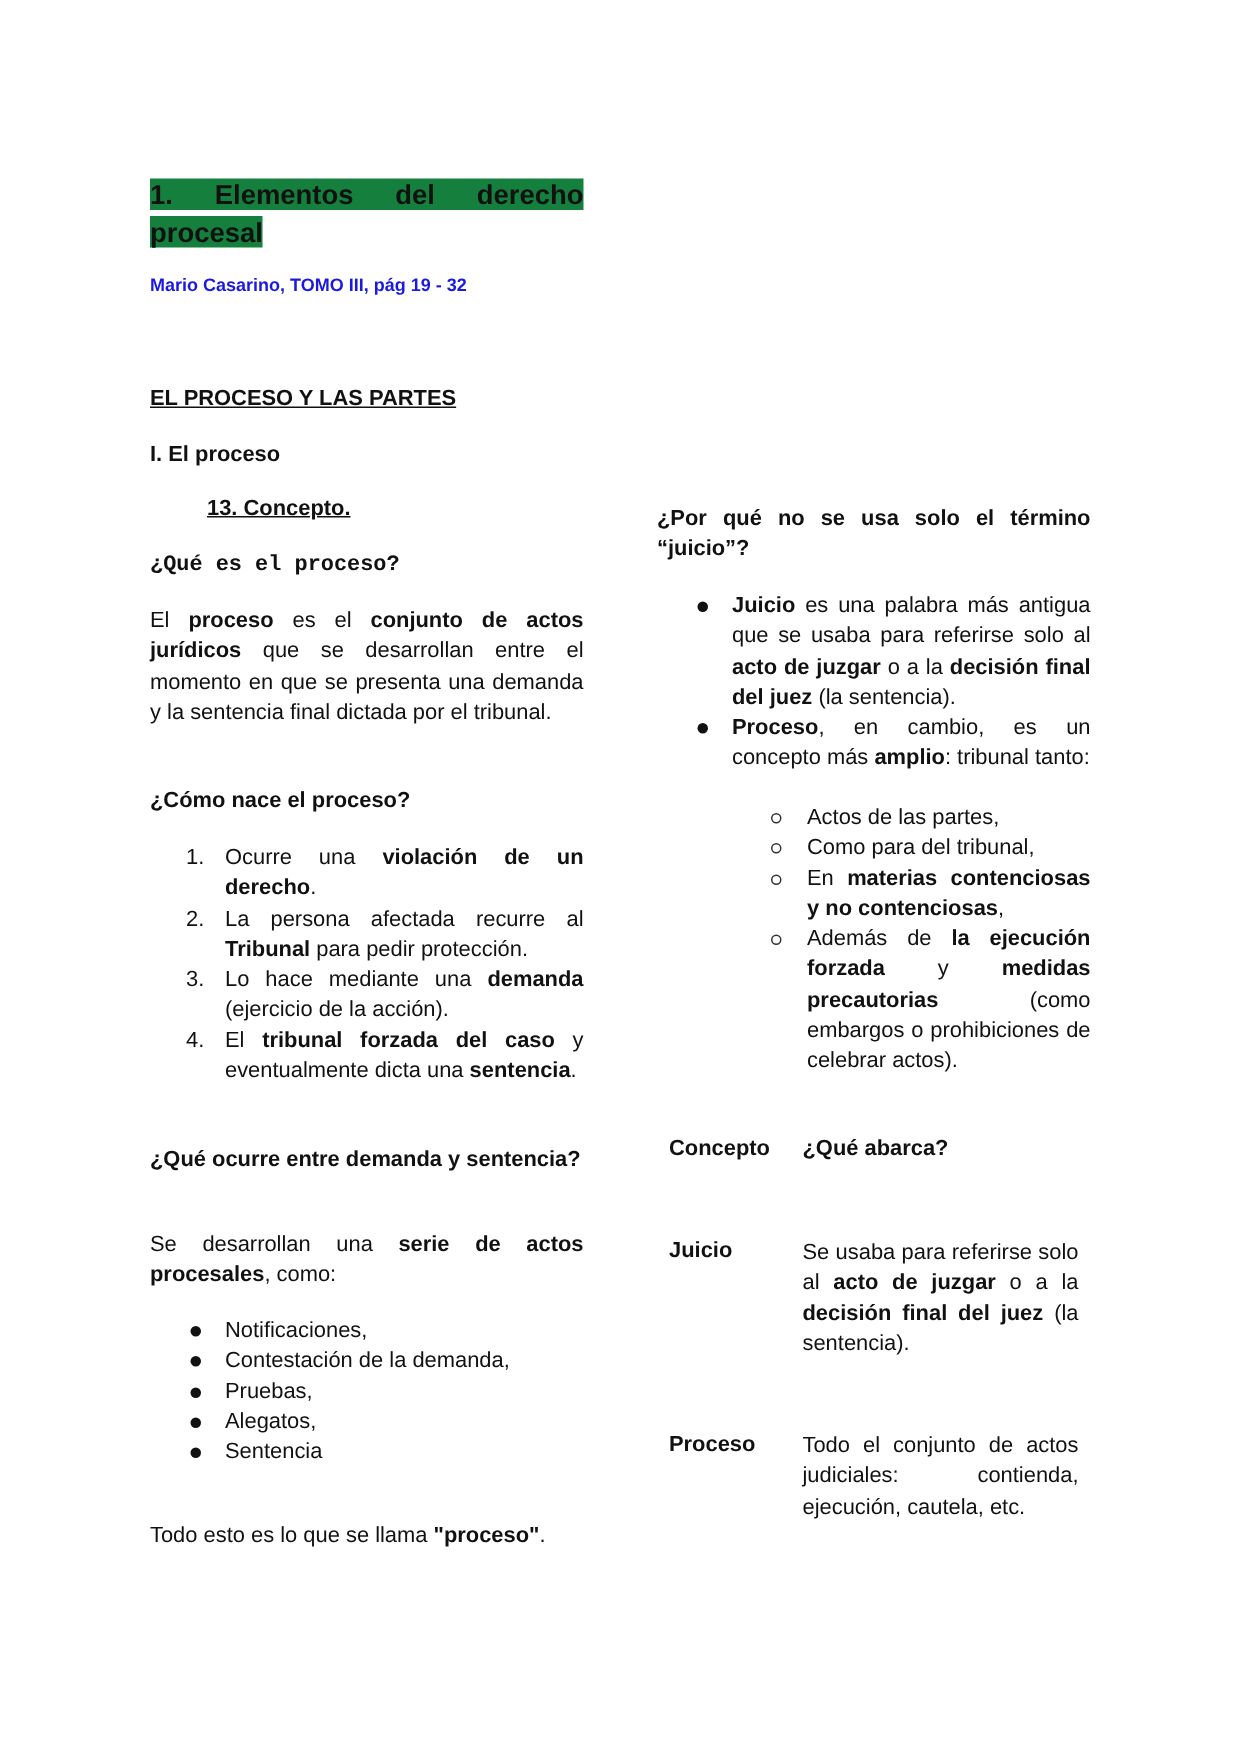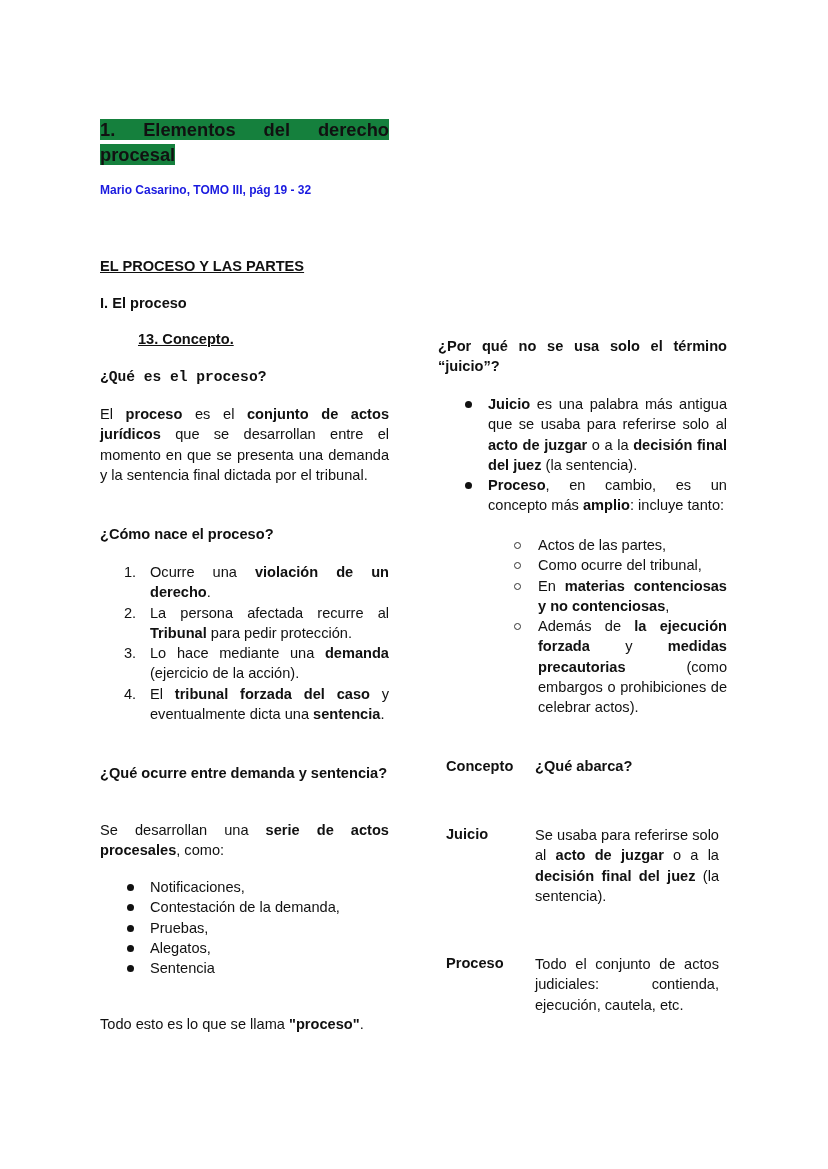--- a/index.html
+++ b/index.html
@@ -74,7 +74,7 @@
 
 <ul class="abs col-right blist" style="top:394px;">
   <li><span class="dot"></span><b>Juicio</b><span> es una palabra más antigua que se usaba para referirse solo al </span><b>acto de juzgar</b><span> o a la </span><b>decisión final del juez</b><span> (la sentencia).</span></li>
-  <li><span class="dot"></span><b>Proceso</b><span>, en cambio, es un concepto más </span><b>amplio</b><span>: incluye tanto:</span></li>
+  <li><span class="dot"></span><b>Proceso</b><span>, en cambio, es un concepto más </span><b>amplio</b><span>: tribunal tanto:</span></li>
 </ul>
 
 <ul class="abs col-right clist" style="top:535px;">

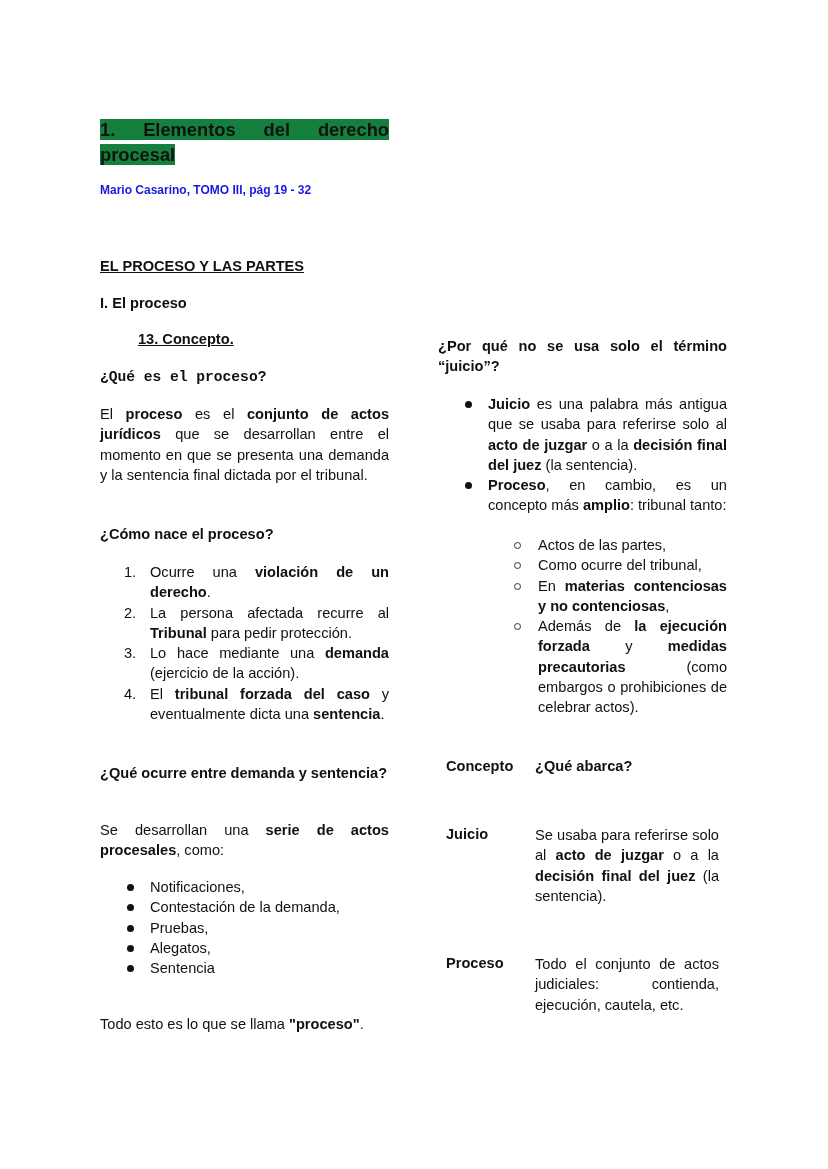--- a/index.html
+++ b/index.html
@@ -79,7 +79,7 @@
 
 <ul class="abs col-right clist" style="top:535px;">
   <li><span class="circ"></span><span>Actos de las partes,</span></li>
-  <li><span class="circ"></span><span>Como ocurre del tribunal,</span></li>
+  <li><span class="circ"></span><span>Como para del tribunal,</span></li>
   <li><span class="circ"></span><span>En </span><b>materias contenciosas y no contenciosas</b><span>,</span></li>
   <li><span class="circ"></span><span>Además de </span><b>la ejecución forzada</b><span> y </span><b>medidas precautorias</b><span> (como embargos o prohibiciones de celebrar actos).</span></li>
 </ul>

